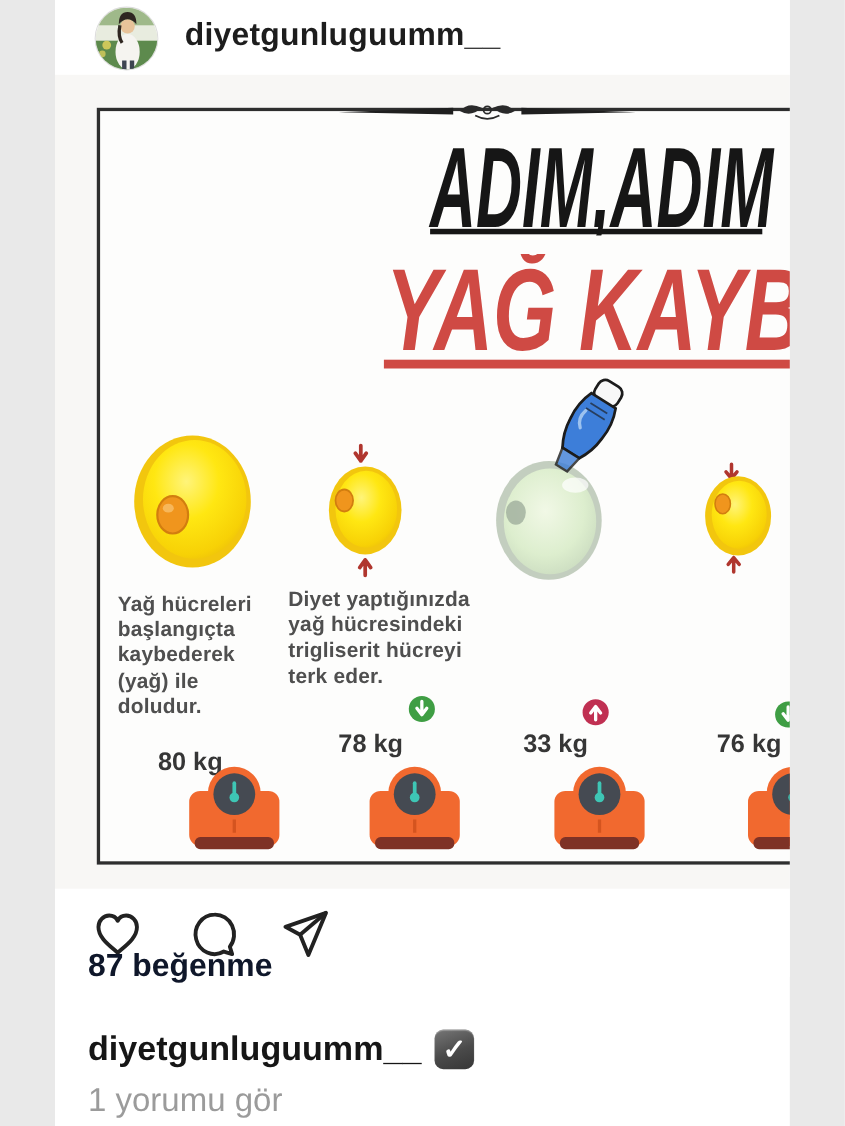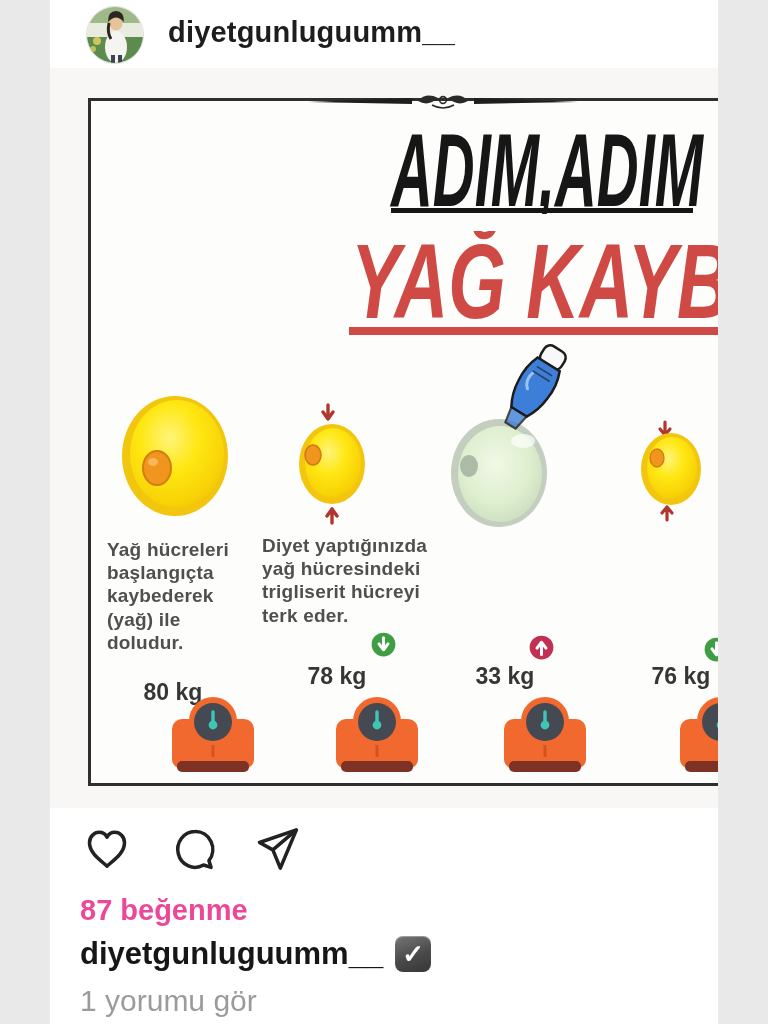--- a/index.html
+++ b/index.html
@@ -53,7 +53,7 @@
   .bookmark { left:698px; width:48px; height:52px; }
 
   
-  .likes { position:absolute; left:30px; top:894px; font-size:29px; font-weight:700; color:#ec4899; }
+  .likes { position:absolute; left:30px; top:862px; font-size:29px; font-weight:700; color:#0f172a; }
   .caption { position:absolute; left:30px; top:936px; font-size:31px; font-weight:700; color:#161616; display:flex; align-items:center; gap:12px; }
   .check-emoji { width:36px; height:36px; border-radius:8px; background:linear-gradient(160deg,#777 0%,#4a4a4a 55%,#363636 100%); color:#fff; display:flex; align-items:center; justify-content:center; font-size:26px; font-weight:700; box-shadow:inset 0 1px 1px rgba(255,255,255,.35); }
   .comments-link { position:absolute; left:30px; top:984px; font-size:30px; font-weight:400; color:#9b9b9b; cursor:pointer; }

